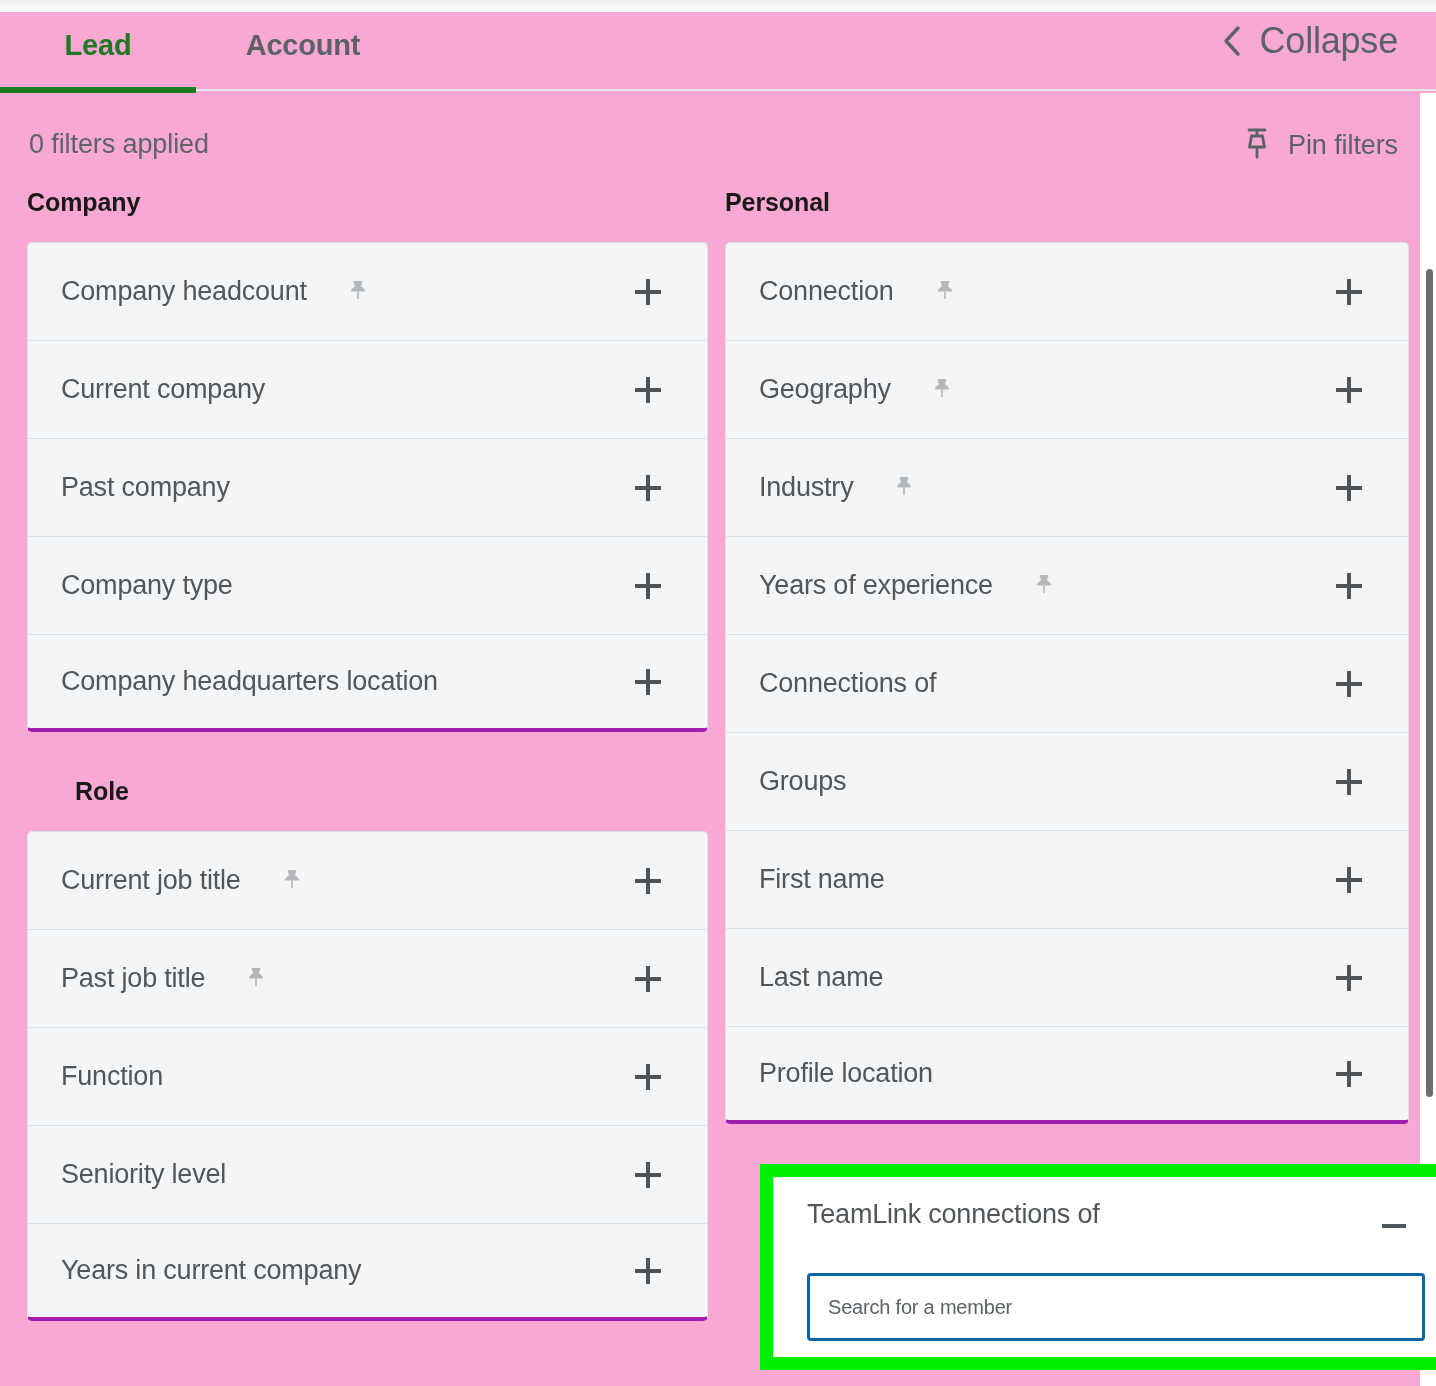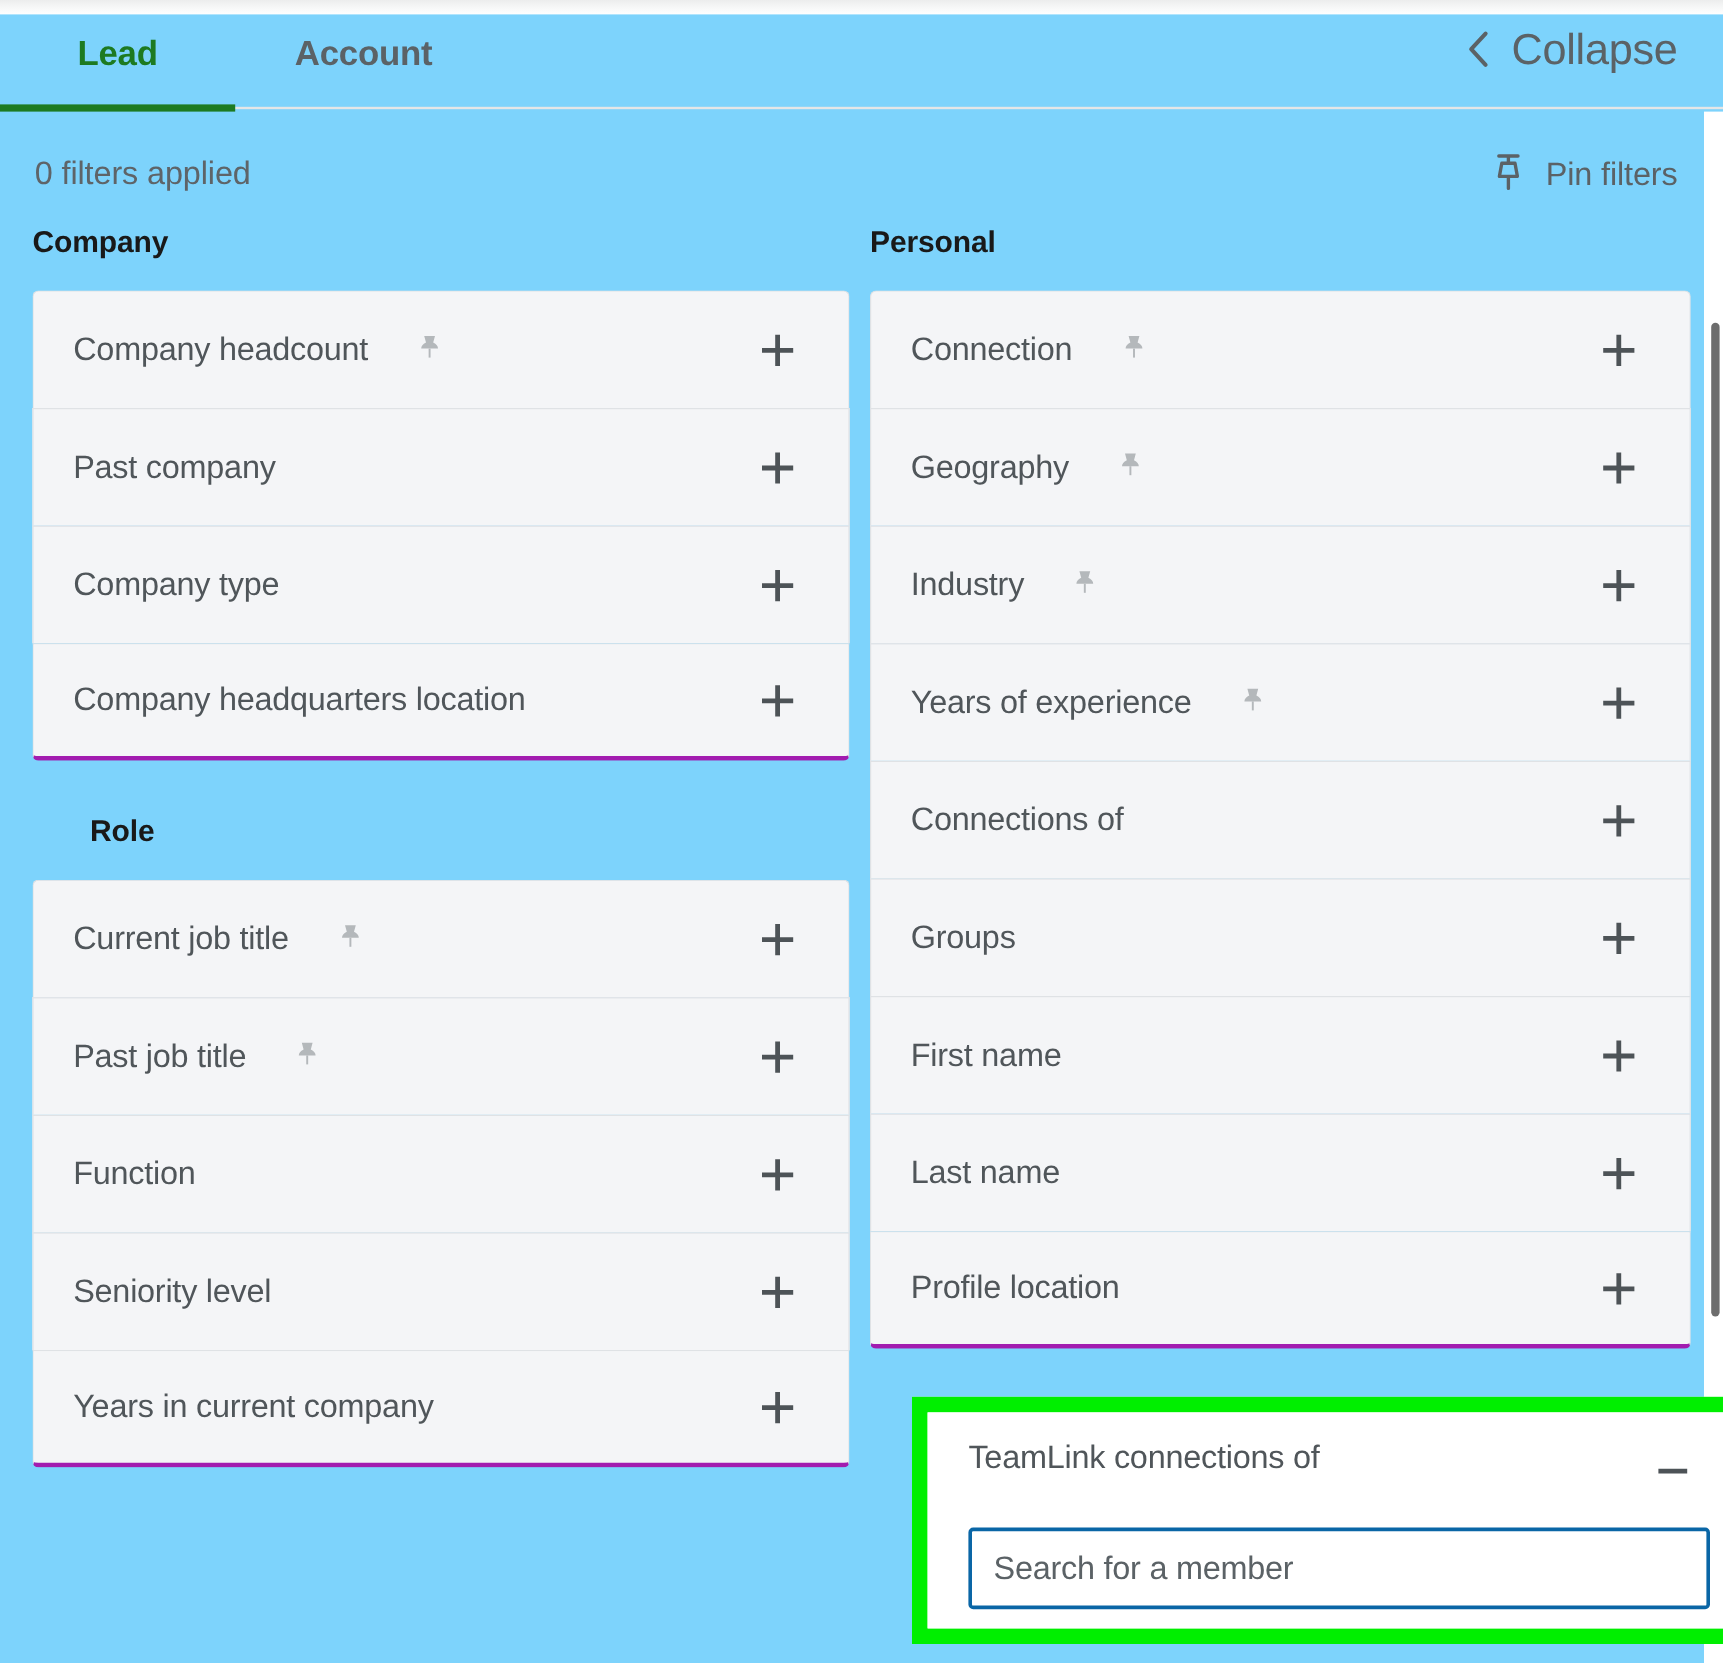--- a/index.html
+++ b/index.html
@@ -16,7 +16,7 @@
     position: relative;
     width: 1436px;
     height: 1386px;
-    background: #7dd3fc;
+    background: #f9a8d4;
     overflow: hidden;
   }
 

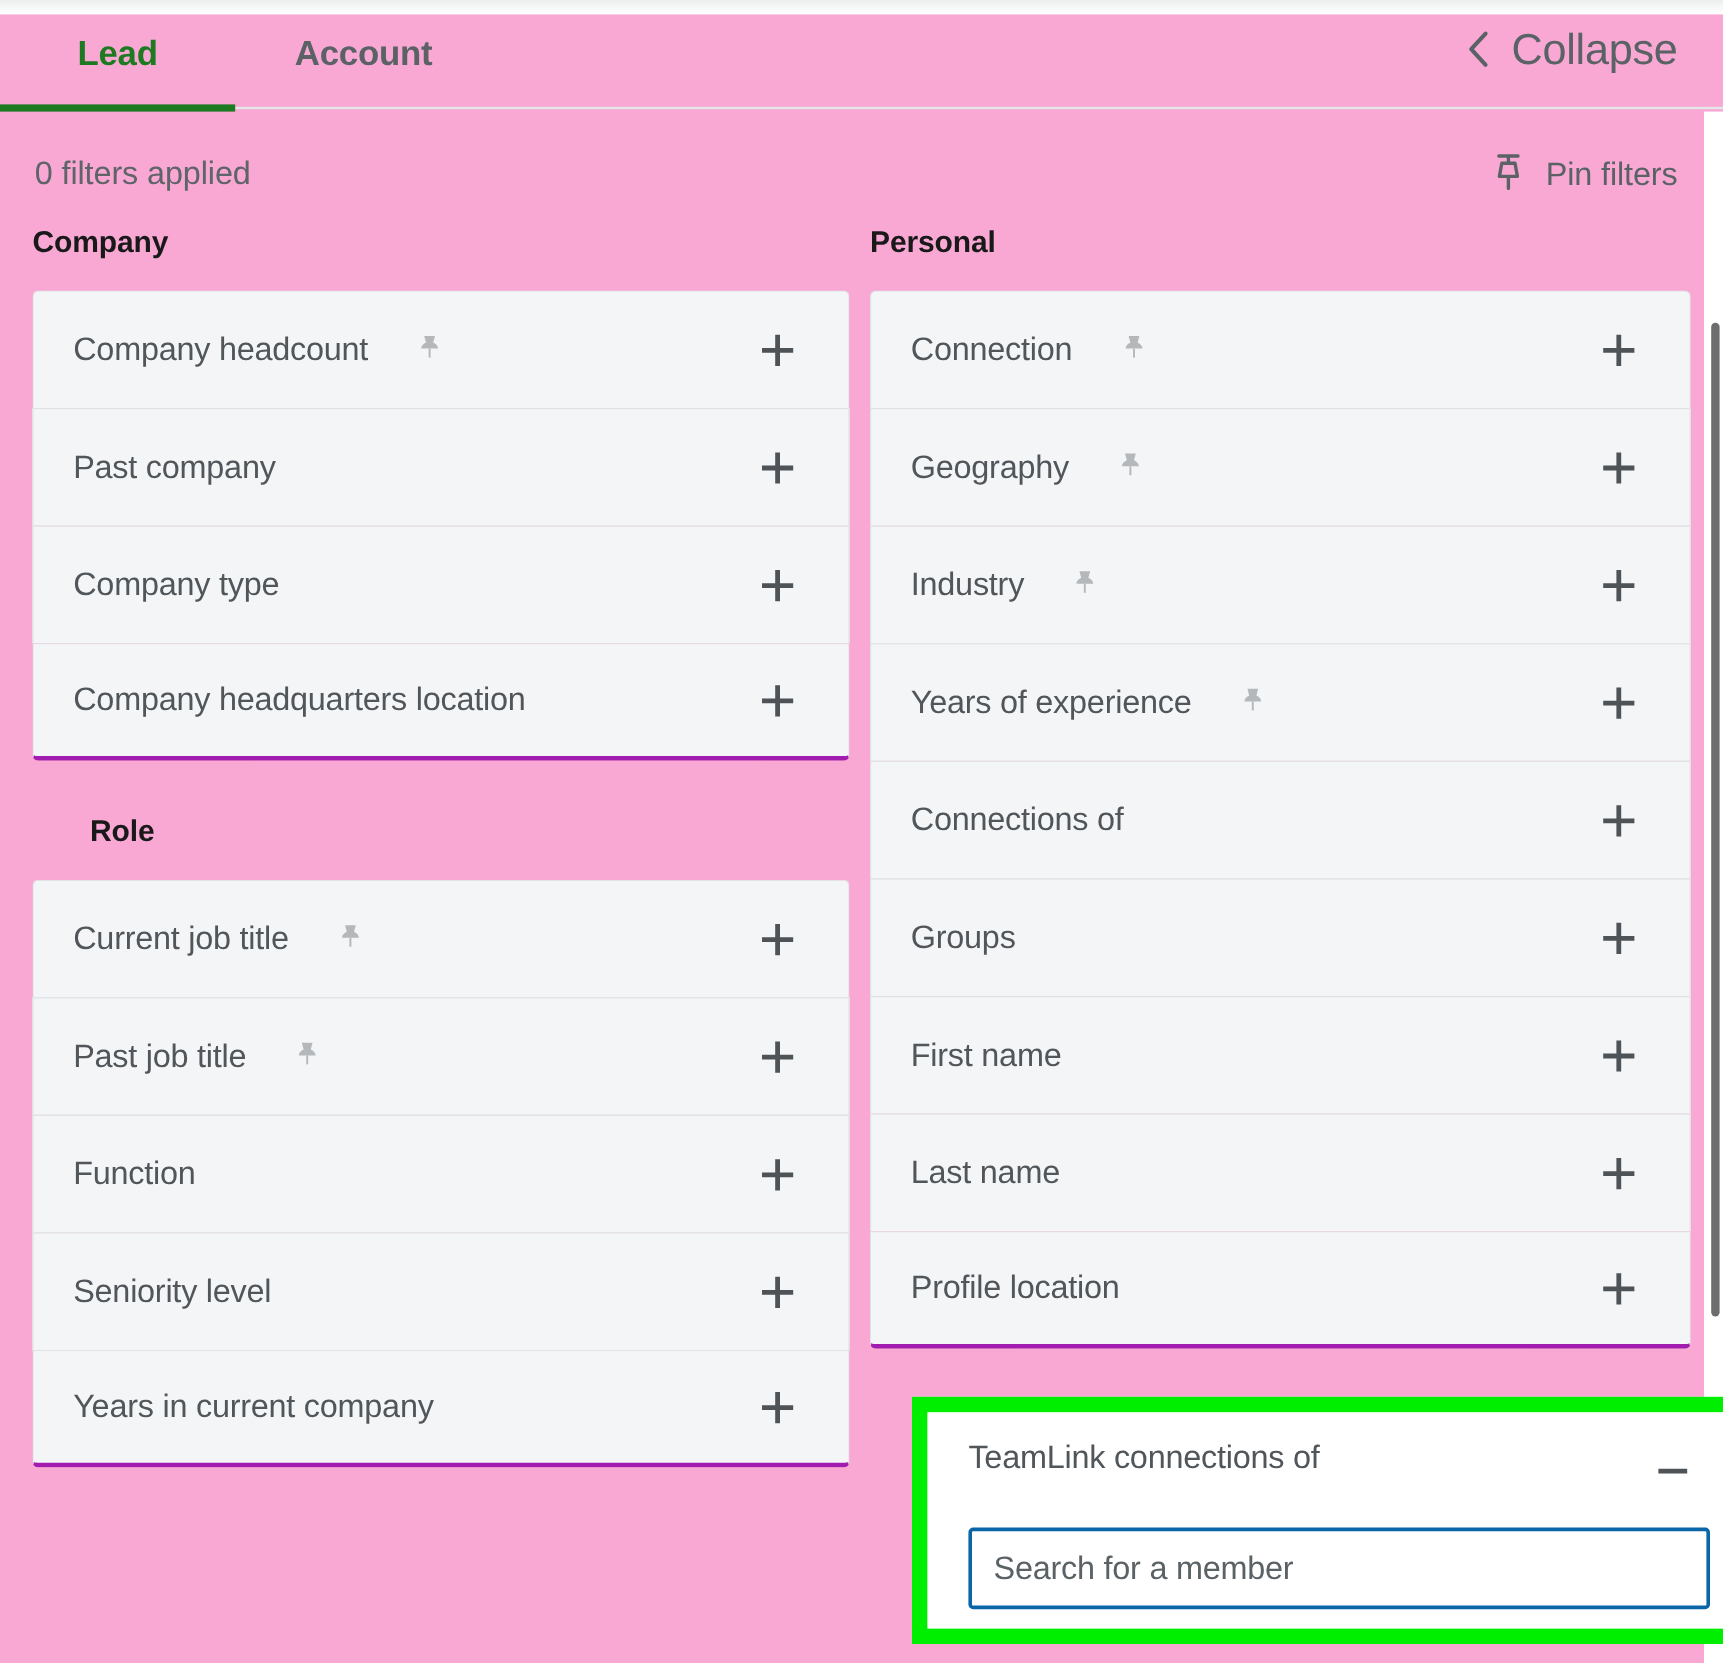--- a/index.html
+++ b/index.html
@@ -328,6 +328,14 @@
           </span>
         </div>
 
+        <div class="filter-row">
+          <span class="name">Current company</span>
+          <span class="plus">
+            <svg width="32" height="32" viewBox="0 0 32 32">
+              <path d="M16 3 V29 M3 16 H29" stroke="#4d5357" stroke-width="4"></path>
+            </svg>
+          </span>
+        </div>
 
         <div class="filter-row">
           <span class="name">Past company</span>

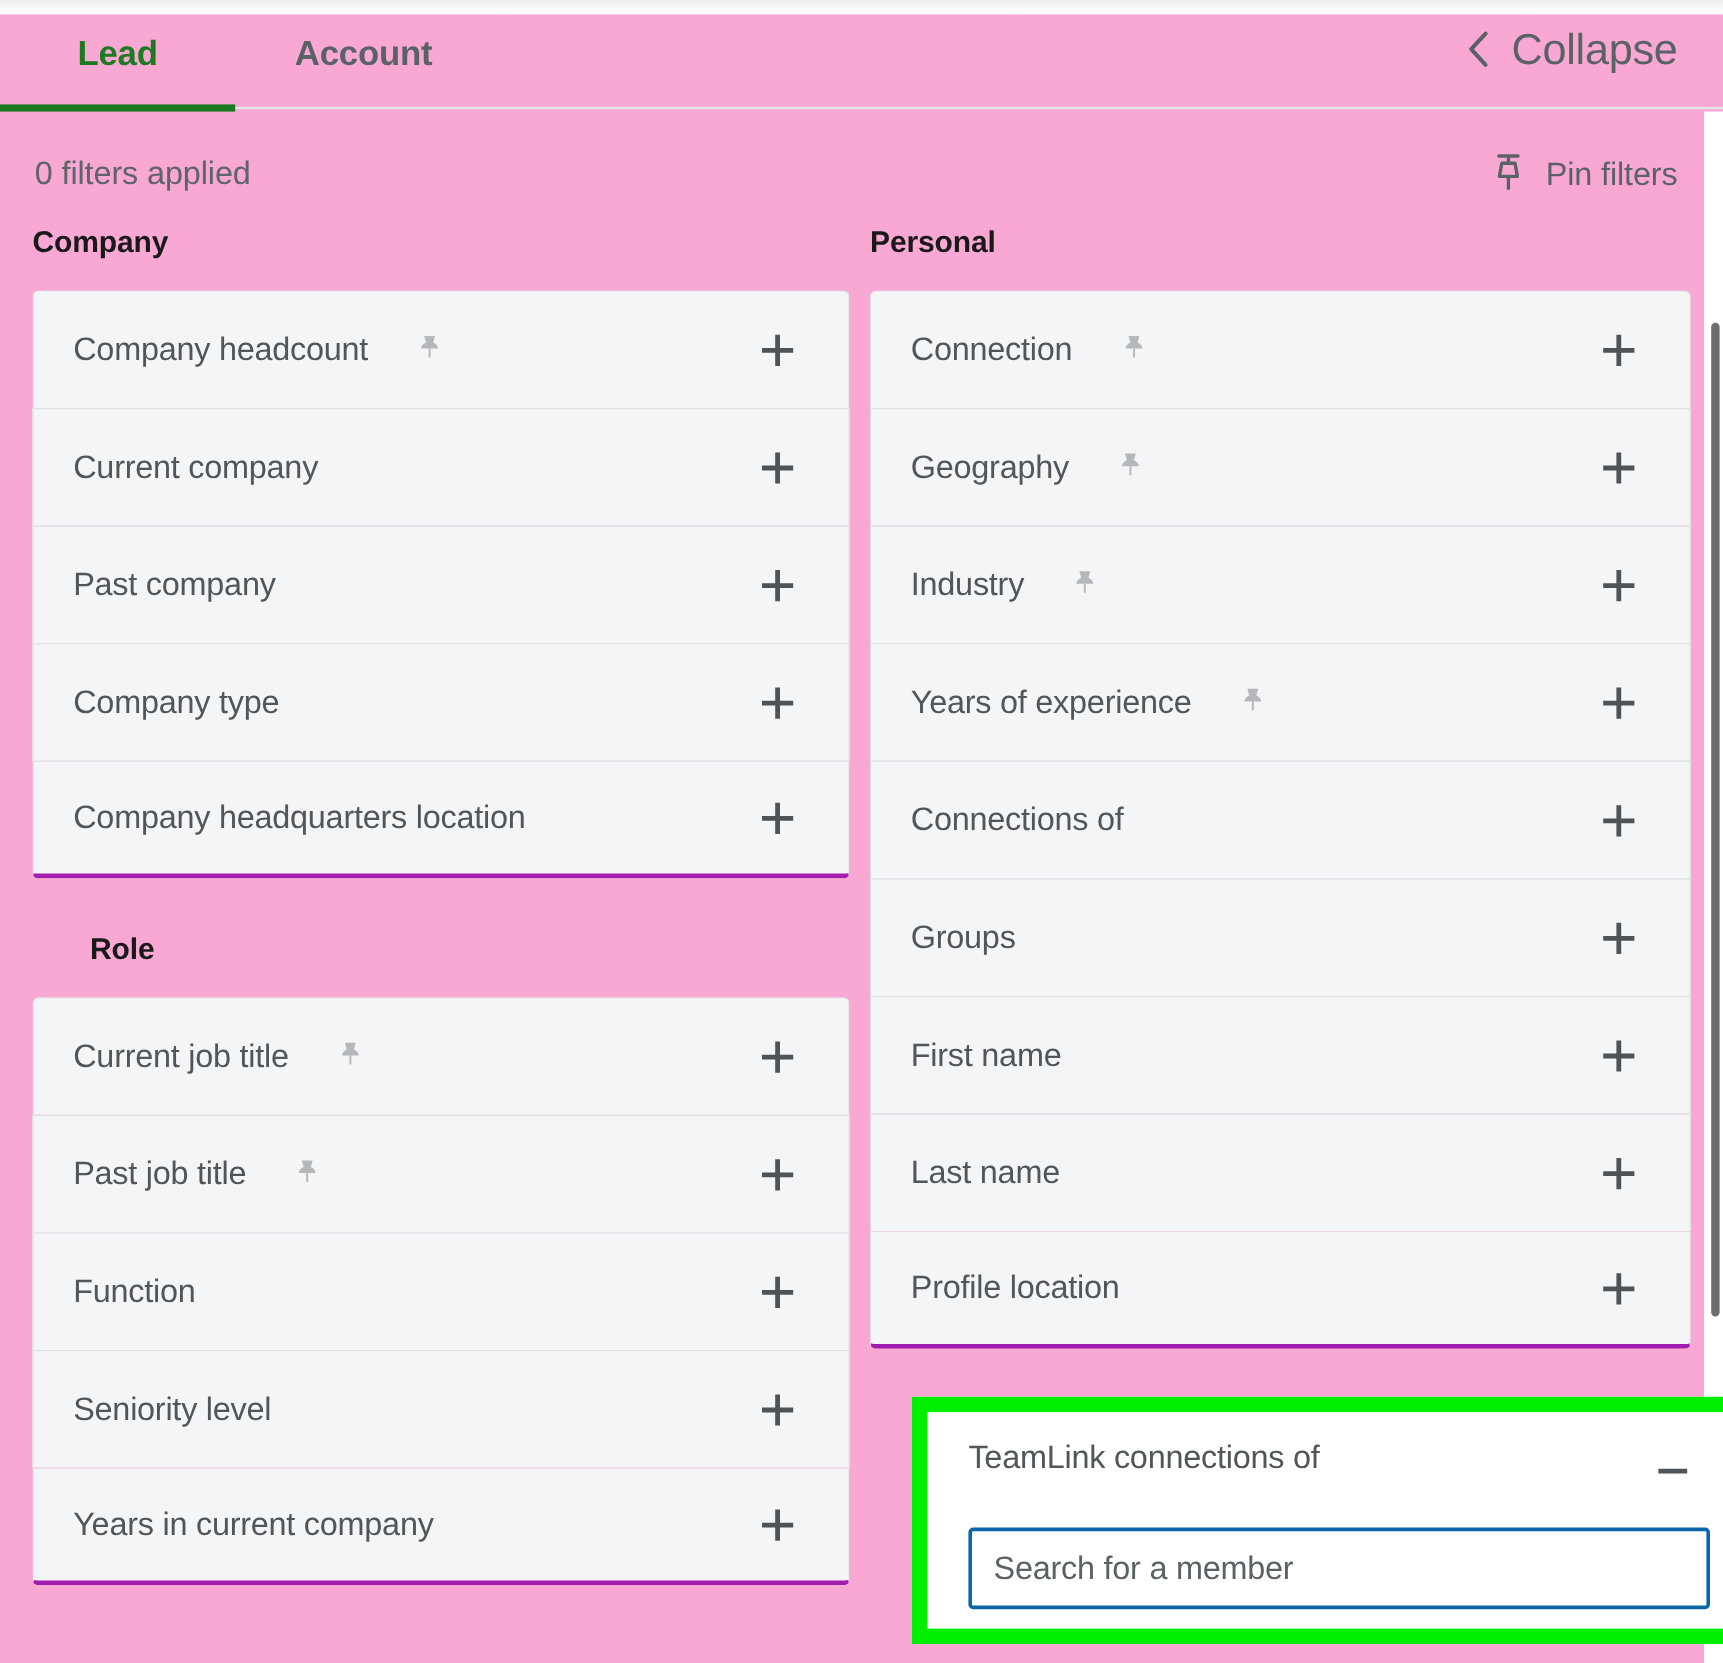--- a/index.html
+++ b/index.html
@@ -240,7 +240,7 @@
     outline: none;
     background: transparent;
     font-family: "Liberation Sans", sans-serif;
-    font-size: 27px;
+    font-size: 20px;
     color: #50565a;
     letter-spacing: -0.2px;
   }

